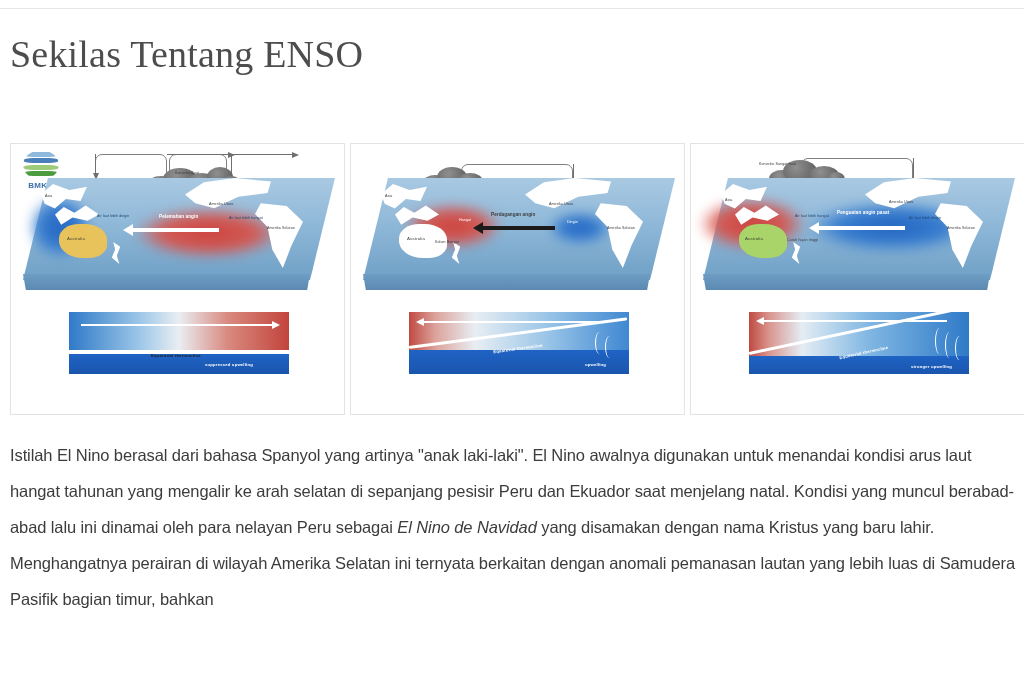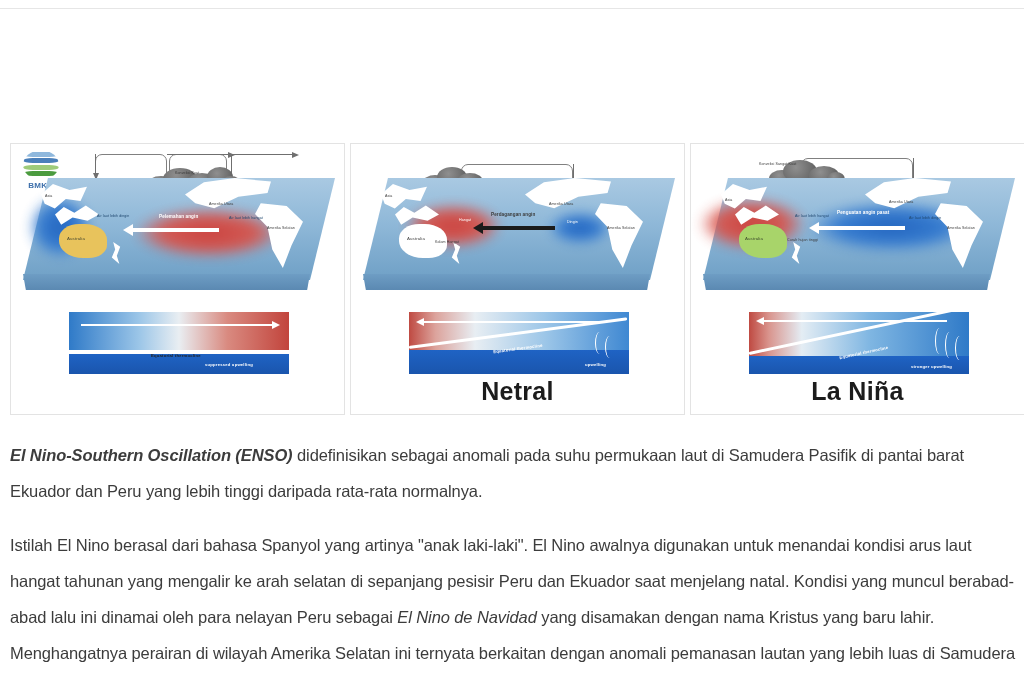--- a/index.html
+++ b/index.html
@@ -168,6 +168,7 @@
 
   <div class="top-rule"></div>
 
+  <h1 class="page-title">Sekilas Tentang ENSO</h1>
 
   <div class="panel-row">
 

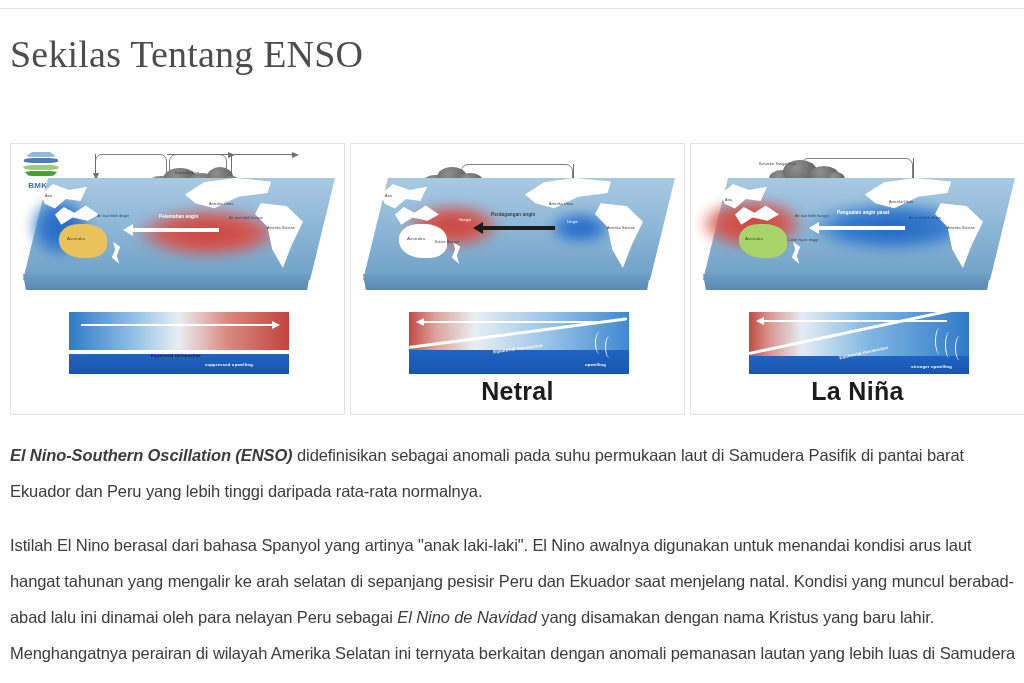--- a/index.html
+++ b/index.html
@@ -300,7 +300,6 @@
         <div class="xlabel w" style="left:176px; top:50px;">upwelling</div>
       </div>
 
-      <div class="panel-caption">Netral</div>
     </div>
 
     <div class="panel p3">

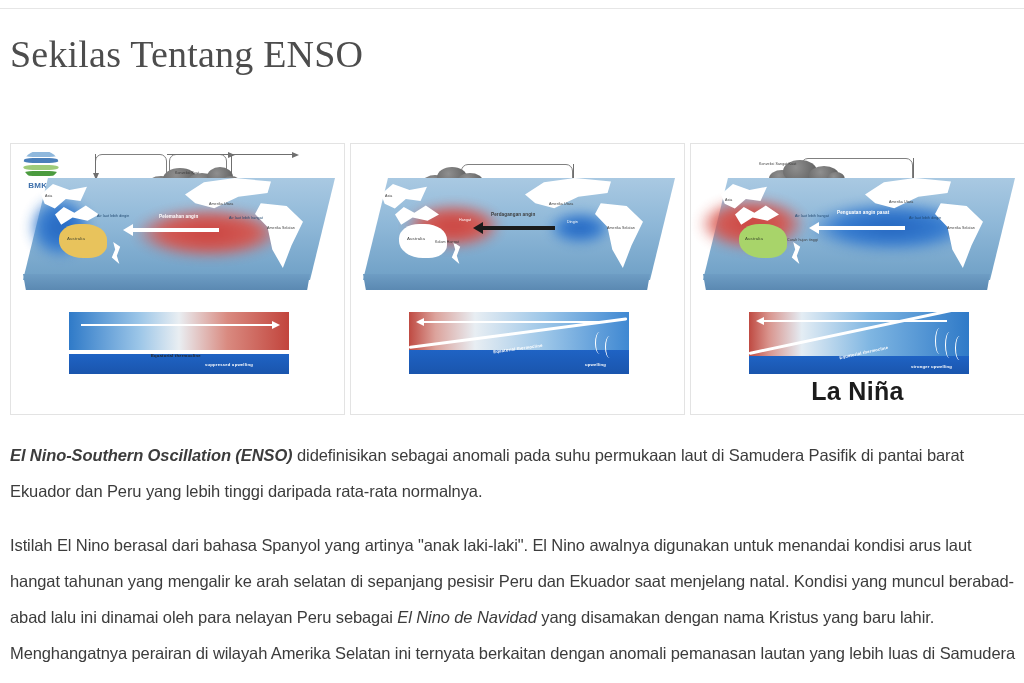--- a/index.html
+++ b/index.html
@@ -360,7 +360,6 @@
         <div class="xlabel w" style="left:162px; top:52px;">stronger upwelling</div>
       </div>
 
-      <div class="panel-caption">La Niña</div>
     </div>
 
   </div>

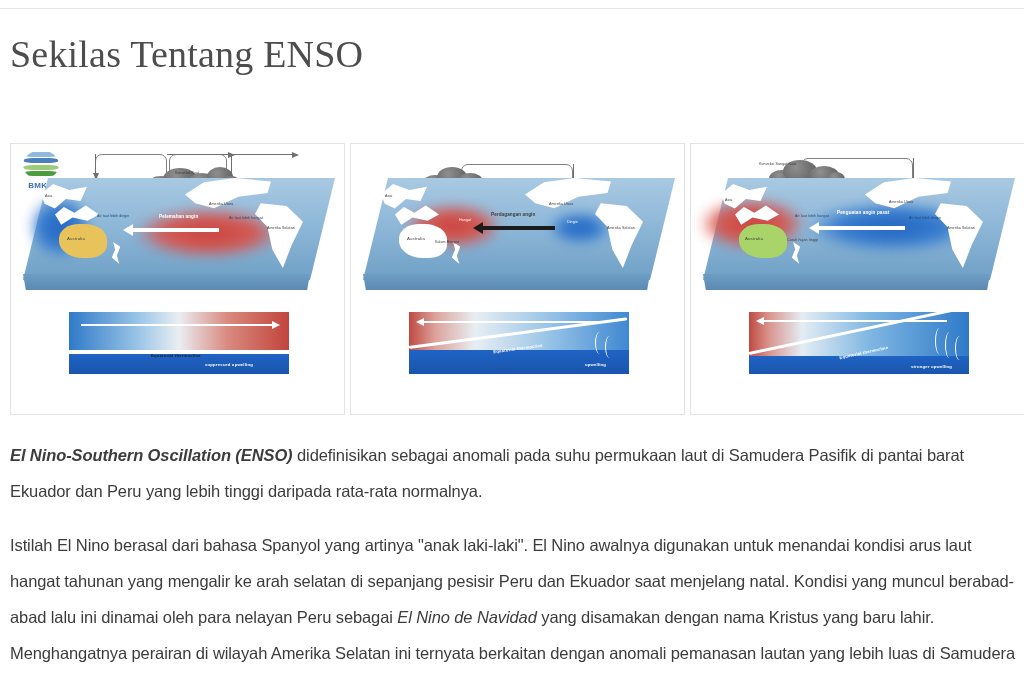--- a/index.html
+++ b/index.html
@@ -365,7 +365,6 @@
   </div>
 
   <div class="body-text">
-    <p class="para p-first"><b>El Nino-Southern Oscillation (ENSO)</b><span> didefinisikan sebagai anomali pada suhu permukaan laut di Samudera Pasifik di pantai barat Ekuador dan Peru yang lebih tinggi daripada rata-rata normalnya.</span></p>
     <p class="para"><span>Istilah El Nino berasal dari bahasa Spanyol yang artinya "anak laki-laki". El Nino awalnya digunakan untuk menandai kondisi arus laut hangat tahunan yang mengalir ke arah selatan di sepanjang pesisir Peru dan Ekuador saat menjelang natal. Kondisi yang muncul berabad-abad lalu ini dinamai oleh para nelayan Peru sebagai </span><em>El Nino de Navidad</em><span> yang disamakan dengan nama Kristus yang baru lahir. Menghangatnya perairan di wilayah Amerika Selatan ini ternyata berkaitan dengan anomali pemanasan lautan yang lebih luas di Samudera Pasifik bagian timur, bahkan</span></p>
   </div>
 

